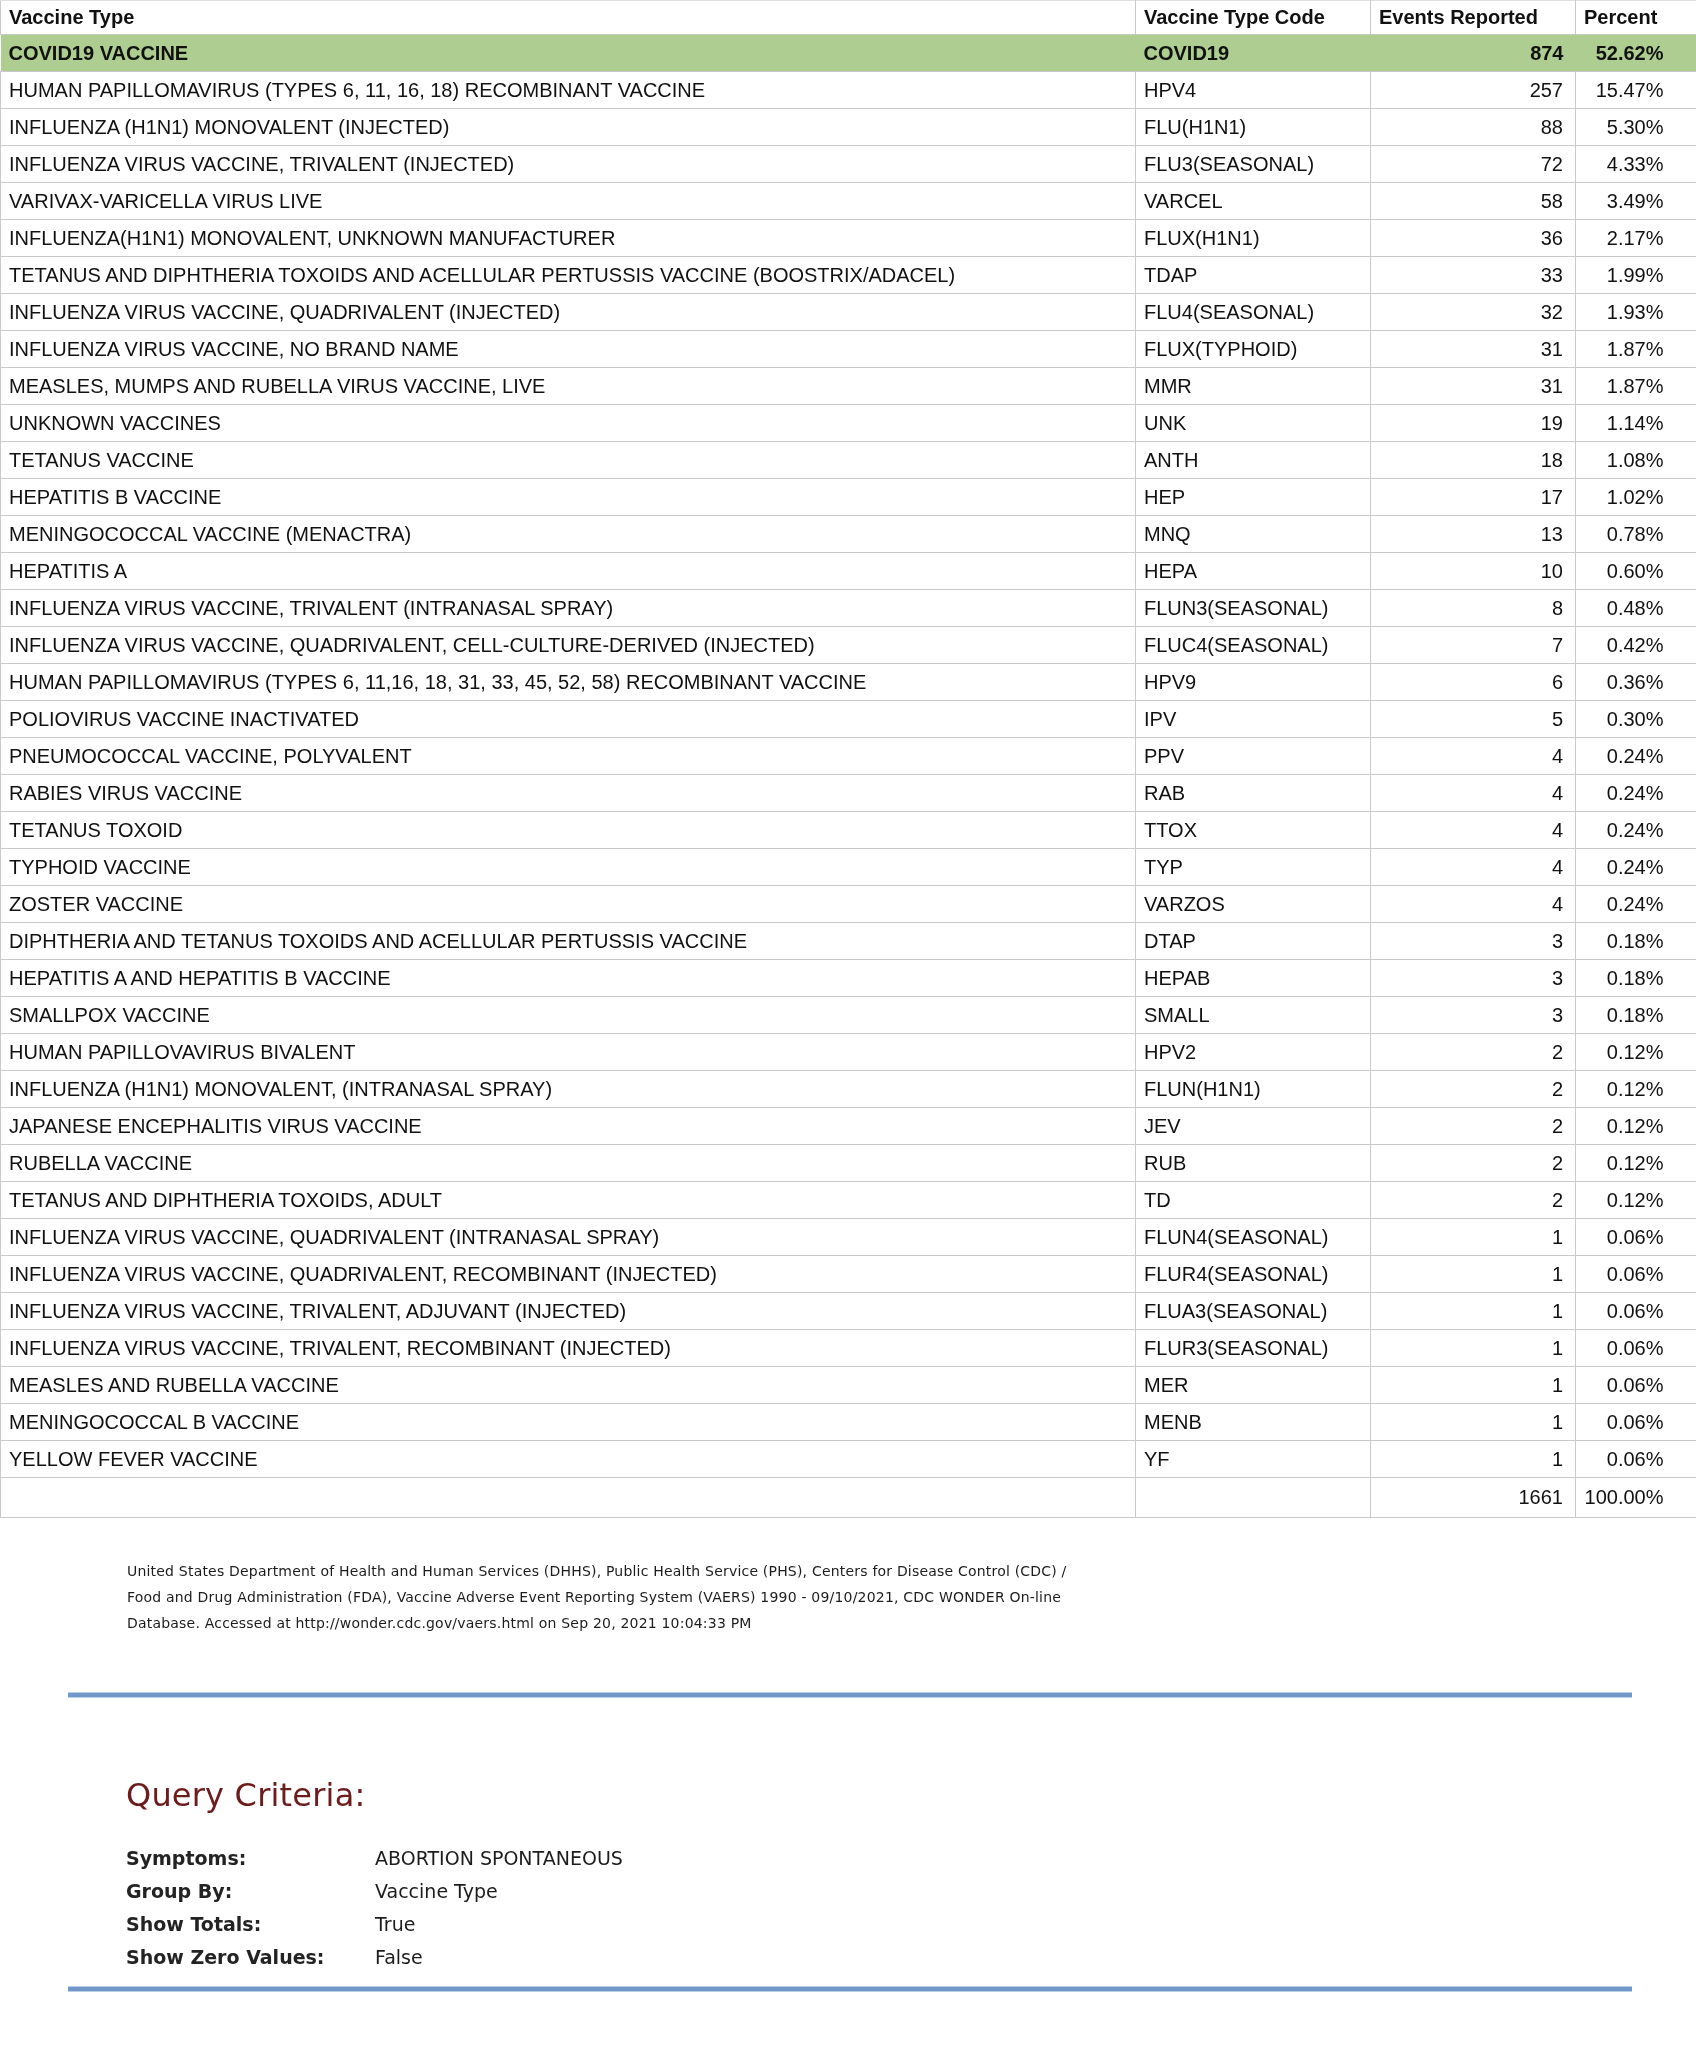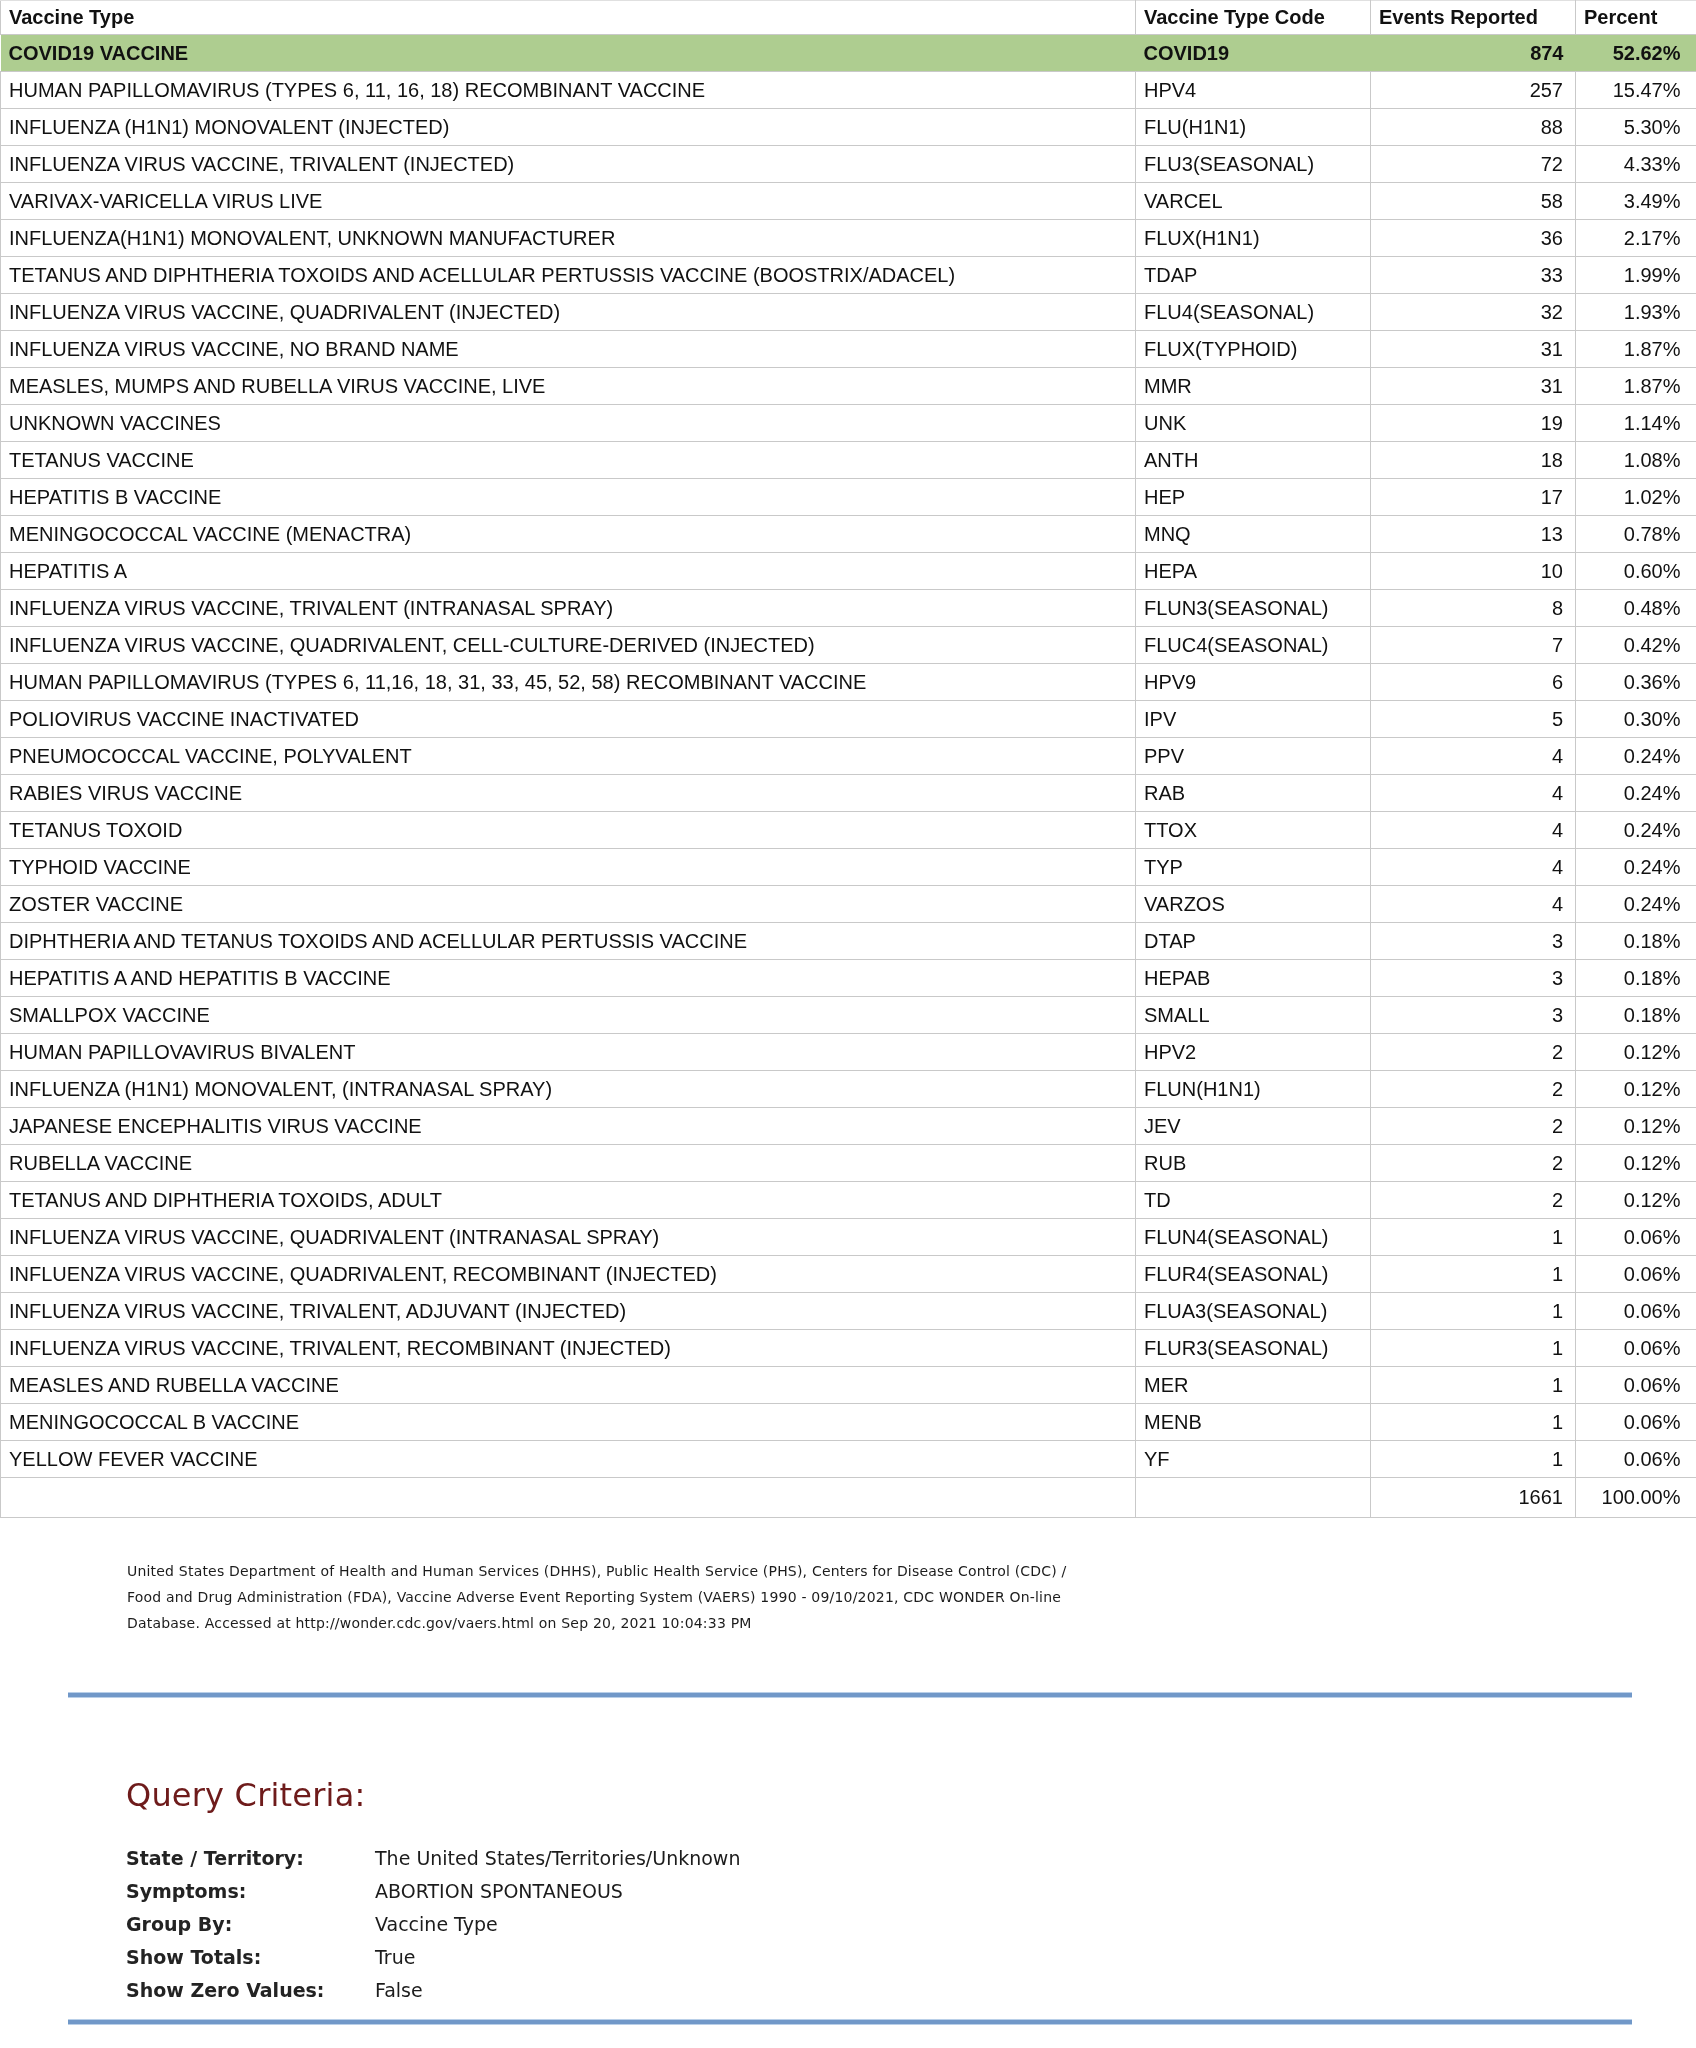--- a/index.html
+++ b/index.html
@@ -34,7 +34,7 @@
   tr.total-row{height:40px;font-weight:normal;}
   td.num{text-align:right;}
   td.c-events{padding-right:12px;}
-  td.c-pct{padding-right:16px;}
+  td.c-pct{padding-right:33px;}
   tr.highlight{background:var(--green);font-weight:bold;}
   tr.highlight td{border-left-style:hidden;border-right-style:hidden;margin-top:13px;}
   

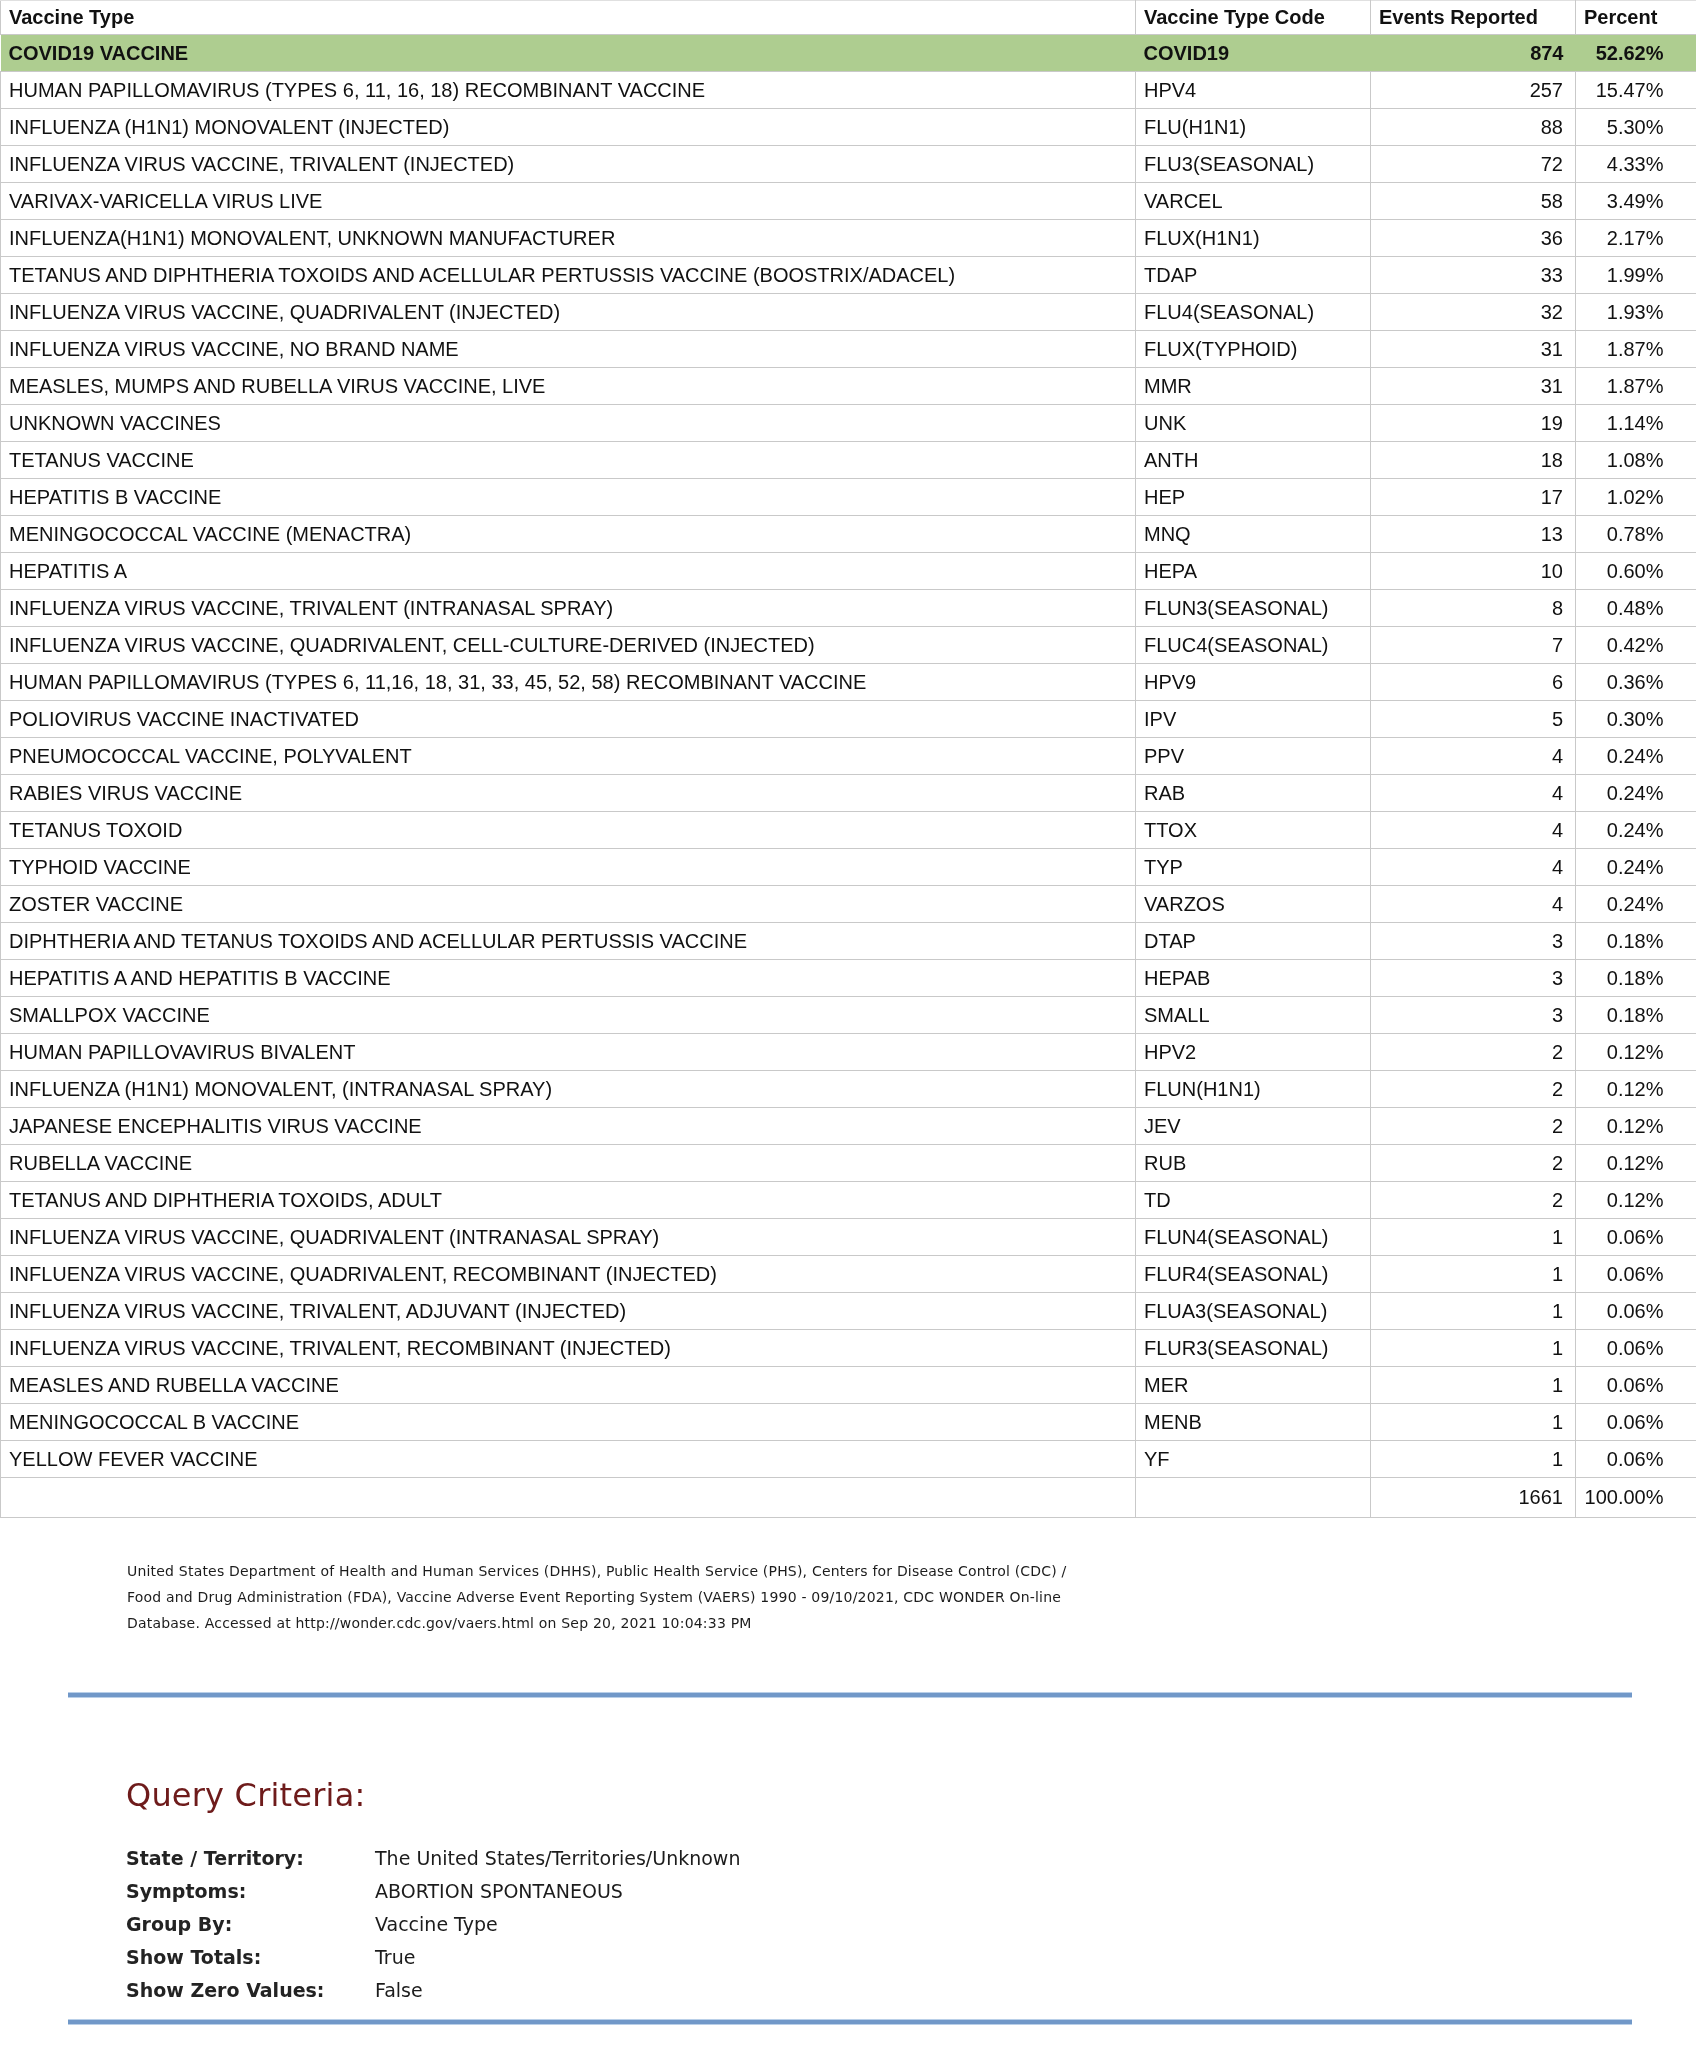--- a/index.html
+++ b/index.html
@@ -340,10 +340,6 @@
 
 <div class="qc-list">
   <div class="qc-row">
-    <div class="qc-label">State / Territory:</div>
-    <div class="qc-value">The United States/Territories/Unknown</div>
-  </div>
-  <div class="qc-row">
     <div class="qc-label">Symptoms:</div>
     <div class="qc-value">ABORTION SPONTANEOUS</div>
   </div>

